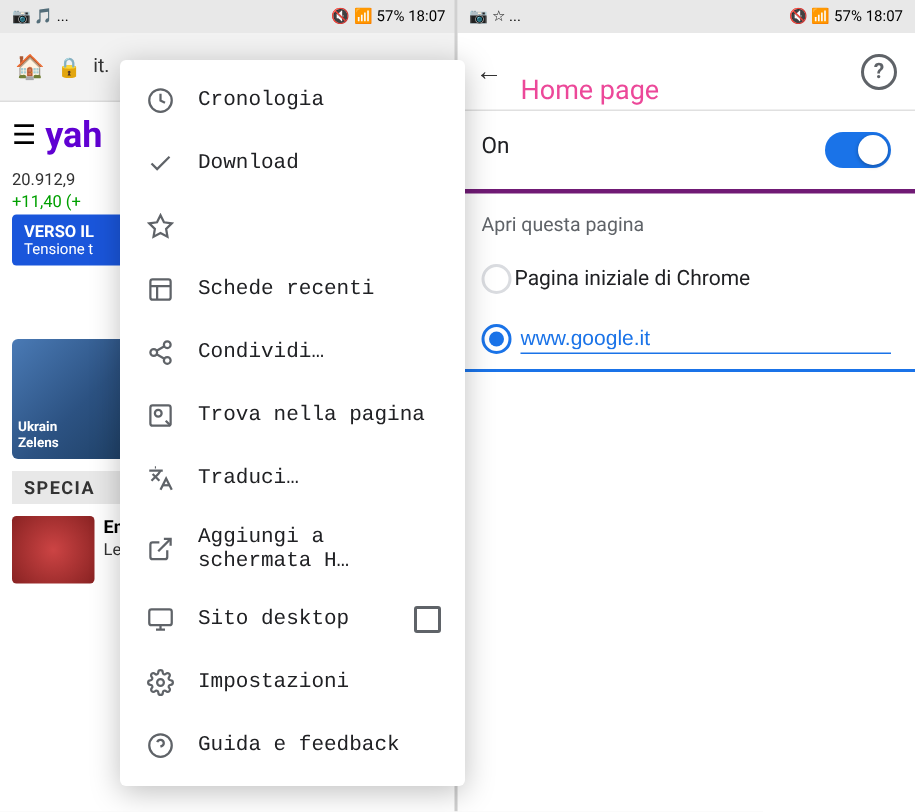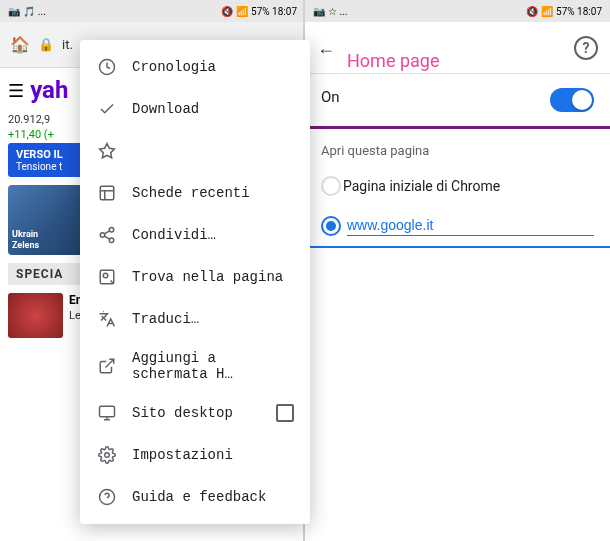--- a/index.html
+++ b/index.html
@@ -95,12 +95,13 @@
 
     .news-img-placeholder {
       width: 100px;
-      height: 70px;
+      height: 80px;
       background: linear-gradient(135deg, #4a7ab5, #2c5282, #1a3a5c);
       border-radius: 4px;
       display: flex;
       align-items: flex-end;
       padding: 4px;
+      margin-top: 41px;
     }
 
     .news-img-text {

